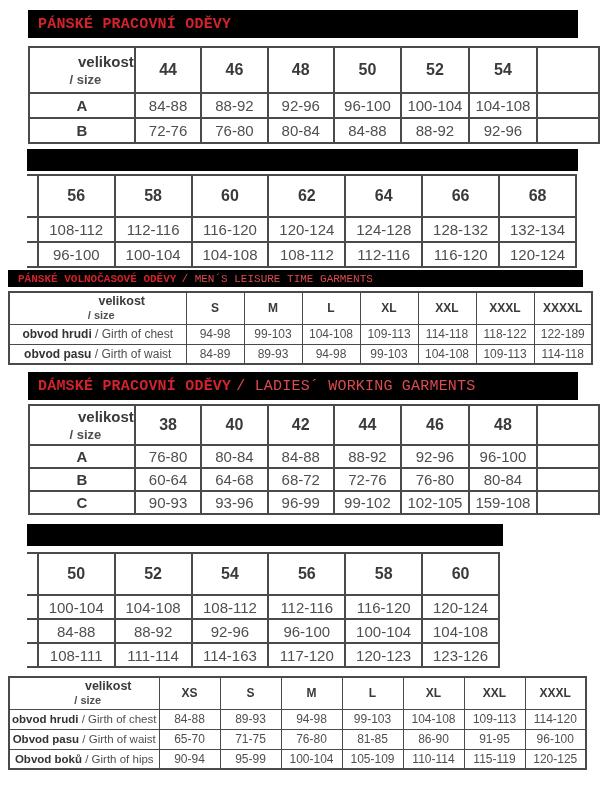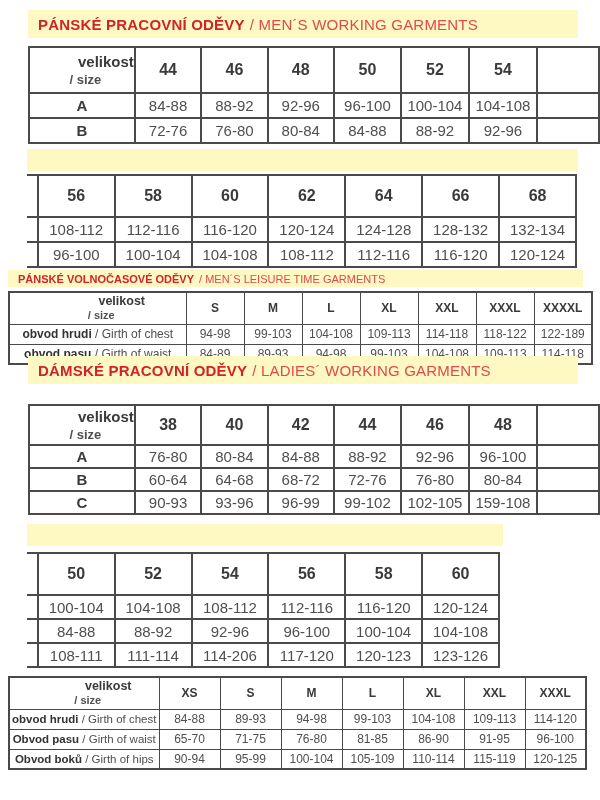--- a/index.html
+++ b/index.html
@@ -5,7 +5,7 @@
   html,body{margin:0;padding:0;background:#fff;}
   .page{position:relative;width:600px;height:800px;background:#ffffff;overflow:hidden;
         font-family:"Liberation Sans","DejaVu Sans",sans-serif;}
-  .band{position:absolute;background:#fef9c3;}
+  .band{position:absolute;background:#000000;font-family:Liberation Mono, monospace;}
   .title-line{display:flex;align-items:center;height:100%;padding-left:10px;white-space:nowrap;}
   .t-cz{font-weight:bold;color:#d0232b;}
   .t-en{color:#dd4a4f;margin-left:5px;}

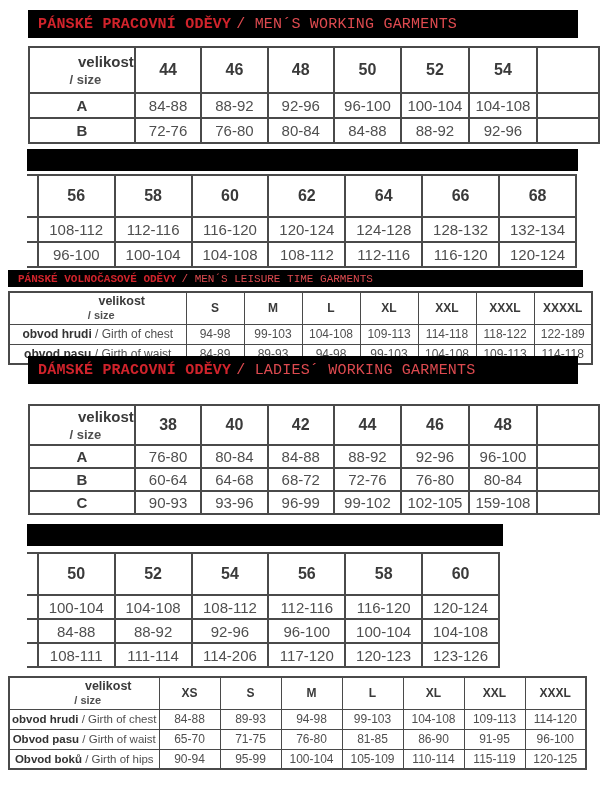--- a/index.html
+++ b/index.html
@@ -66,7 +66,6 @@
   <div class="band big-title" id="band-mens">
     <div class="title-line">
       <span class="t-cz">PÁNSKÉ PRACOVNÍ ODĚVY</span>
-      <span class="t-en">/ MEN´S WORKING GARMENTS</span>
     </div>
   </div>
 

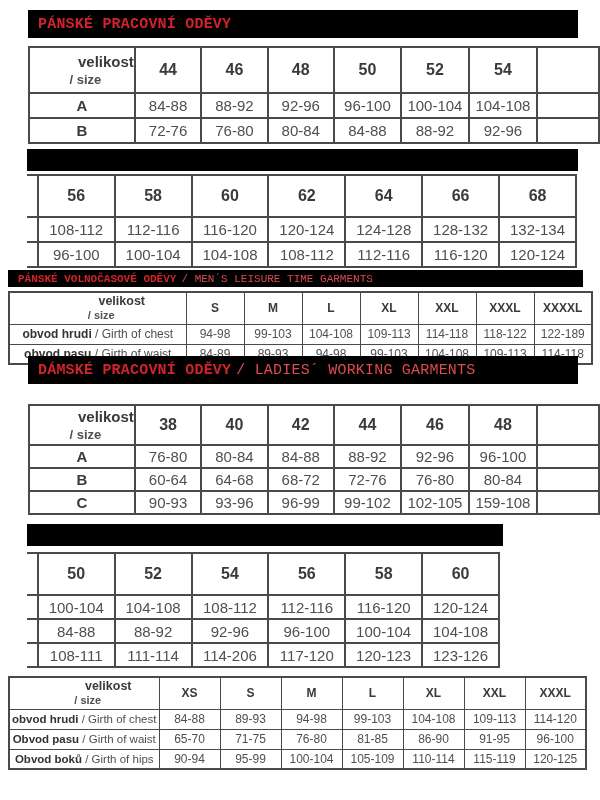--- a/index.html
+++ b/index.html
@@ -37,7 +37,7 @@
   #band-mens{left:28px;top:10px;width:550px;height:28px;}
   #band-gap1{left:27px;top:149px;width:551px;height:22px;}
   #band-leisure{left:8px;top:270px;width:575px;height:17px;}
-  #band-ladies{left:28px;top:356px;width:550px;height:28px;}
+  #band-ladies{left:28px;top:372px;width:550px;height:28px;}
   #band-gap2{left:27px;top:524px;width:476px;height:22px;}
 
   #w-mens1{left:28px;top:46px;width:572px;height:104px;}

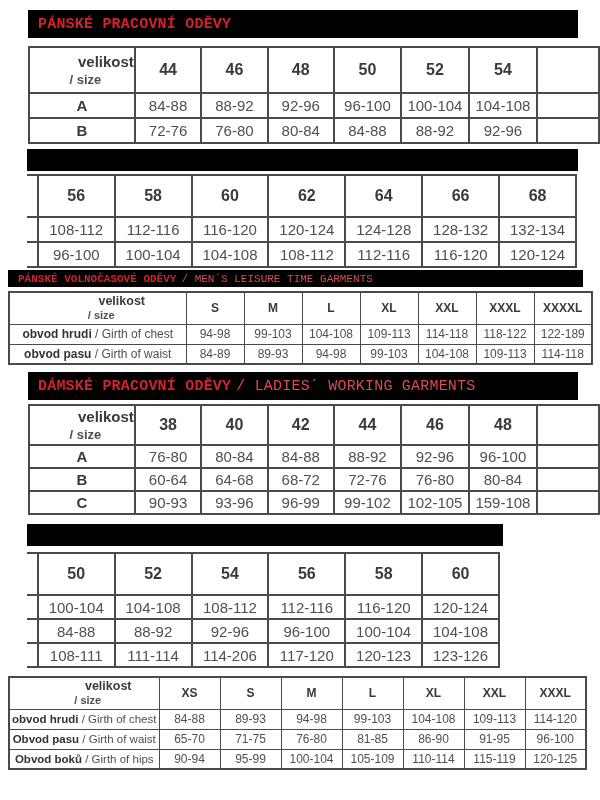--- a/index.html
+++ b/index.html
@@ -337,7 +337,7 @@
         <td></td>
         <td class="val">108-111</td>
         <td class="val">111-114</td>
-        <td class="val">114-206</td>
+        <td class="val">114-163</td>
         <td class="val">117-120</td>
         <td class="val">120-123</td>
         <td class="val">123-126</td>

